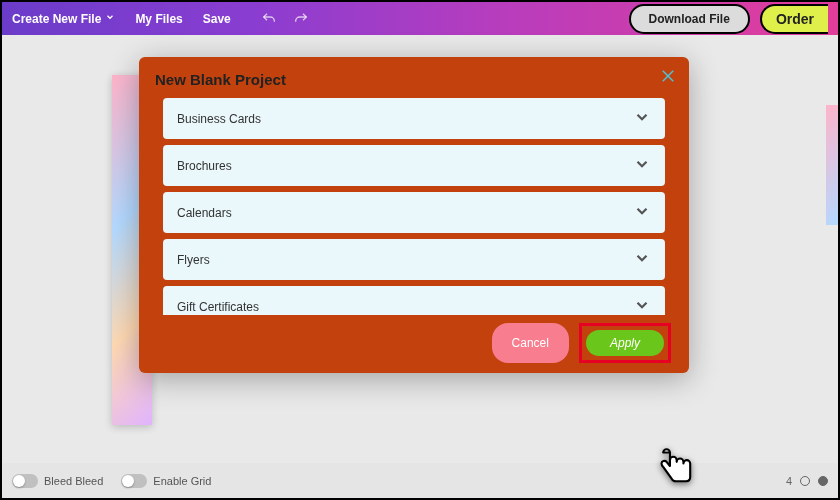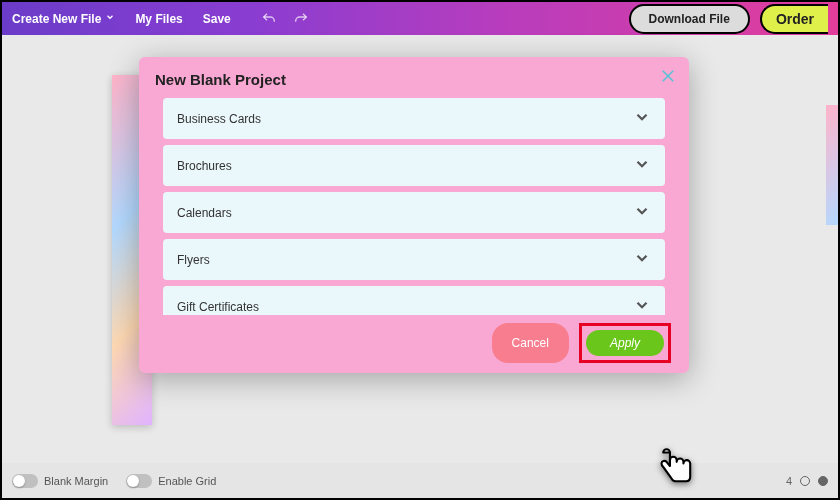--- a/index.html
+++ b/index.html
@@ -52,7 +52,7 @@
 
 .modal {
   position: absolute; left: 137px; top: 55px; width: 550px; height: 316px;
-  background: #f9a8d4; border-radius: 6px; box-shadow: 0 6px 30px rgba(0,0,0,0.3);
+  background: #c2410c; border-radius: 6px; box-shadow: 0 6px 30px rgba(0,0,0,0.3);
   display: flex; flex-direction: column; padding: 14px 12px 10px 12px;
 }
 .modal-title { font-size: 15px; font-weight: 700; color: #222; margin-bottom: 10px; padding-left: 4px; }

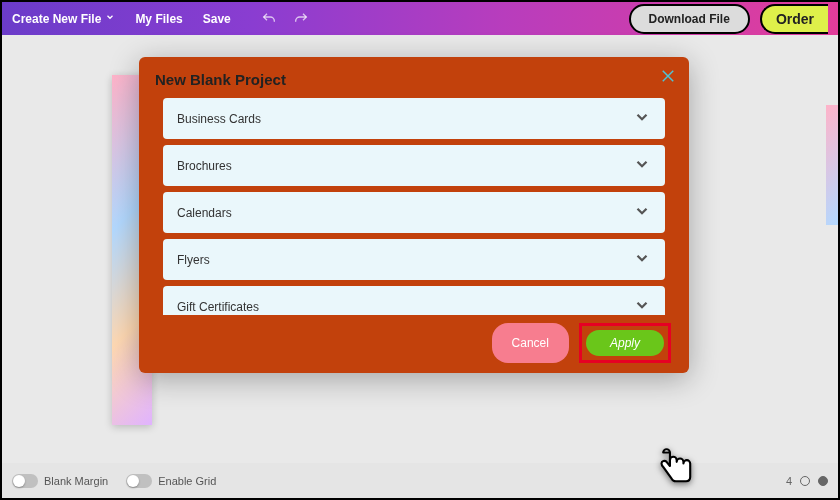--- a/index.html
+++ b/index.html
@@ -139,7 +139,7 @@
   <div class="bottombar">
     <span class="bb-item">
       <span class="toggle"></span>
-      <span>Blank Margin</span>
+      <span>Bleed Bleed</span>
     </span>
     <span class="bb-item">
       <span class="toggle"></span>

